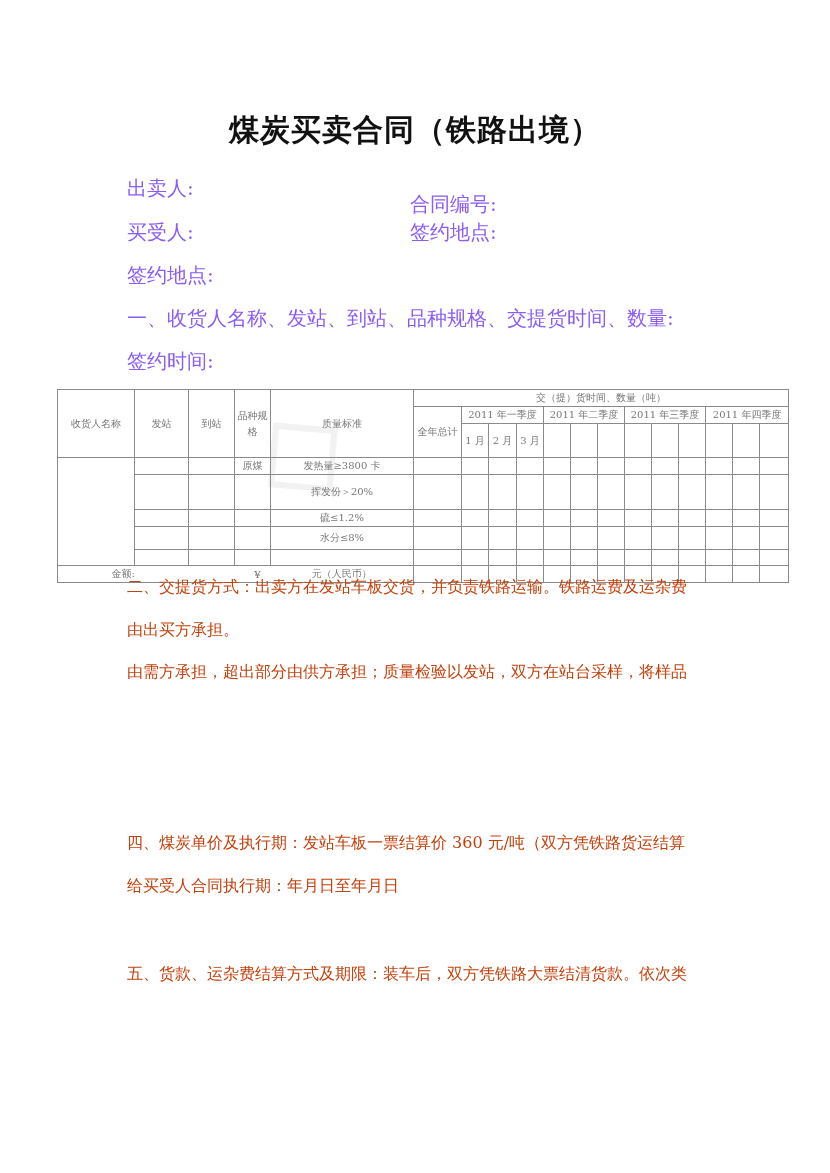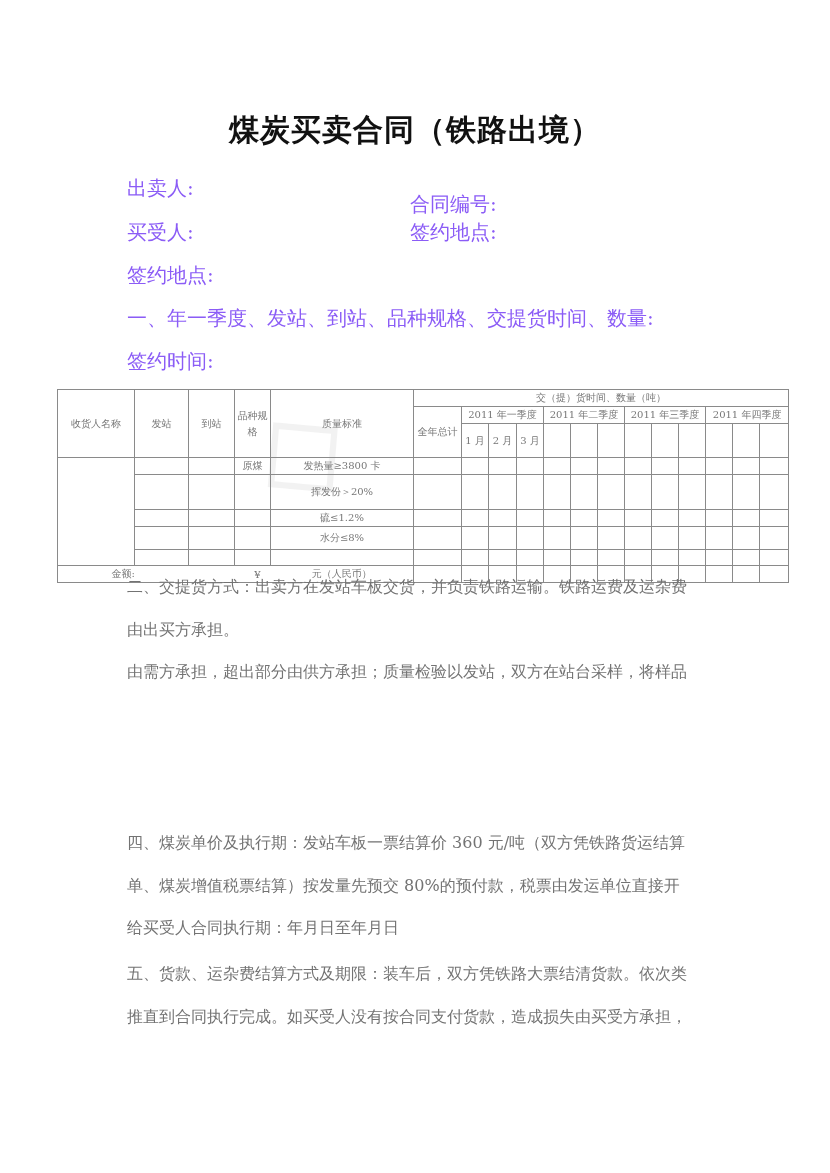--- a/index.html
+++ b/index.html
@@ -53,7 +53,7 @@
 <div class="line" style="left:127px;top:222px;">买受人:</div>
 <div class="line" style="left:410px;top:222px;">签约地点:</div>
 <div class="line" style="left:127px;top:265px;">签约地点:</div>
-<div class="line" style="left:127px;top:308px;">一、年一季度、发站、到站、品种规格、交提货时间、数量:</div>
+<div class="line" style="left:127px;top:308px;">一、收货人名称、发站、到站、品种规格、交提货时间、数量:</div>
 <div class="line" style="left:127px;top:351px;">签约时间:</div>
 
 <table class="grid">

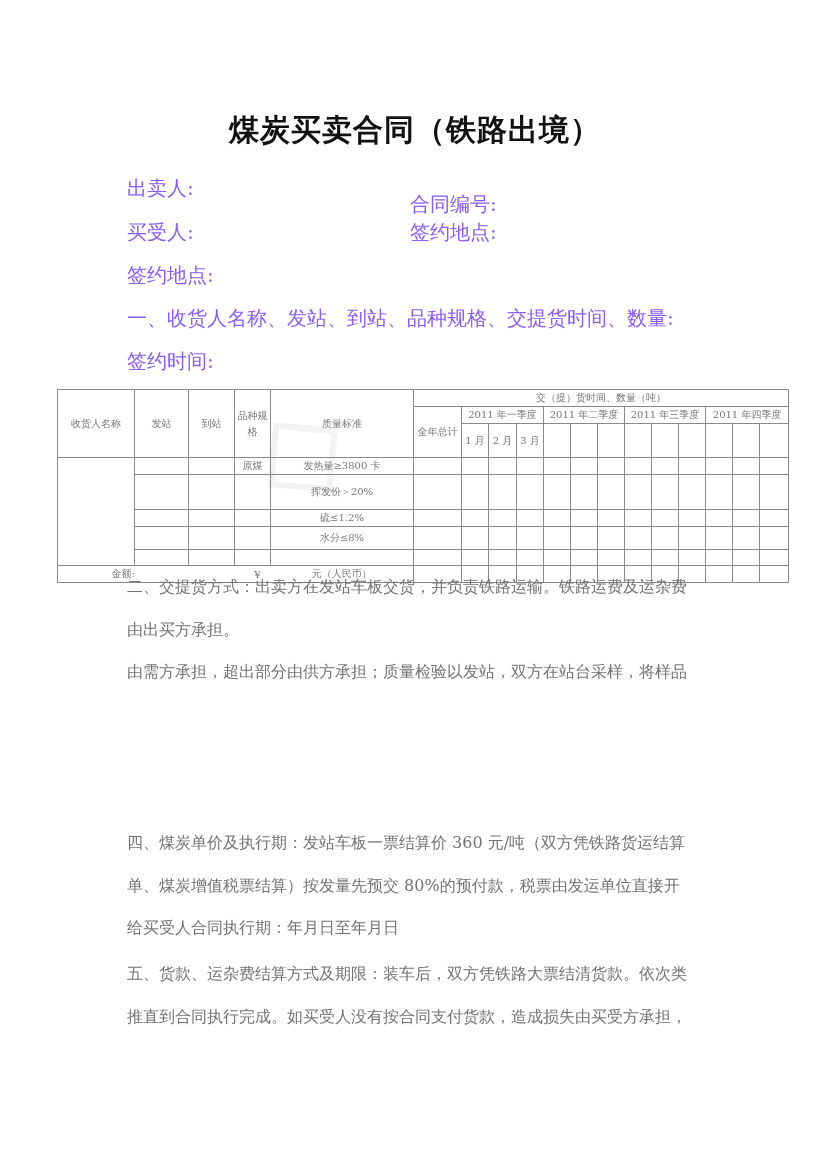--- a/index.html
+++ b/index.html
@@ -36,7 +36,7 @@
   table.grid td.wrap { white-space: normal; line-height: 16px; }
   .para {
     position: absolute; left: 127px; width: 590px;
-    font-size: 16px; line-height: 42.5px; color: #737373;
+    font-size: 16px; line-height: 42.5px; color: #c2410c;
     text-align: justify;
   }
   .para .ln { display: block; white-space: nowrap; }

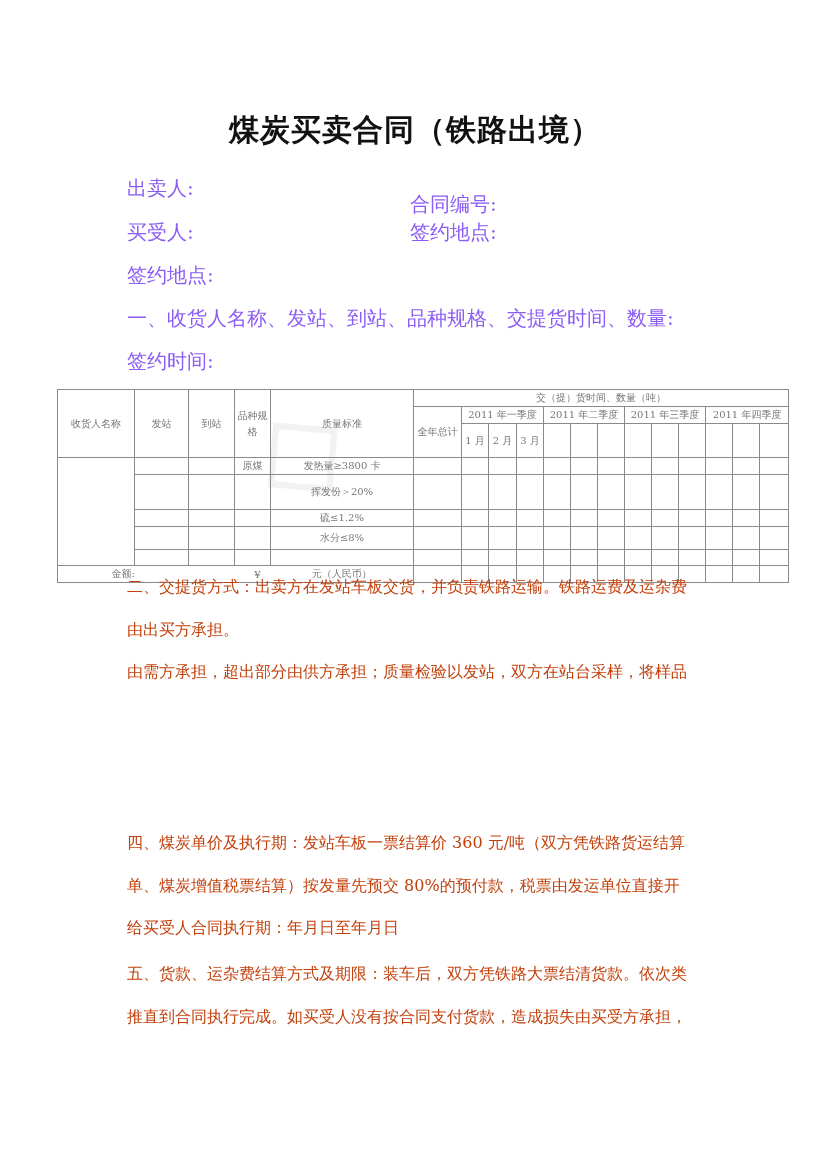--- a/index.html
+++ b/index.html
@@ -235,7 +235,6 @@
 
 <div class="para" style="top:822px;">
   <span class="ln">四、煤炭单价及执行期：发站车板一票结算价 360 元/吨（双方凭铁路货运结算</span>
-  <span class="ln">单、煤炭增值税票结算）按发量先预交 80%的预付款，税票由发运单位直接开</span>
   <span class="ln">给买受人合同执行期：年月日至年月日</span>
 </div>
 

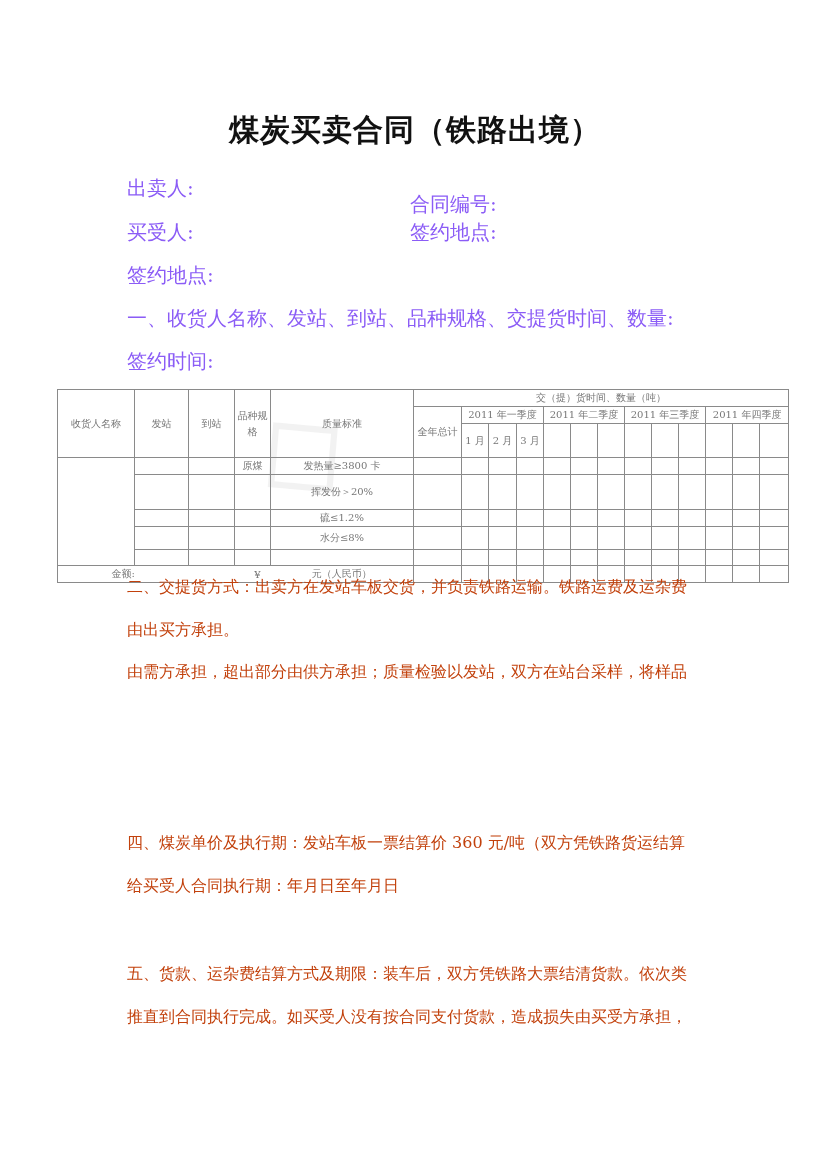--- a/index.html
+++ b/index.html
@@ -240,7 +240,6 @@
 
 <div class="para" style="top:953px;">
   <span class="ln">五、货款、运杂费结算方式及期限：装车后，双方凭铁路大票结清货款。依次类</span>
-  <span class="ln">推直到合同执行完成。如买受人没有按合同支付货款，造成损失由买受方承担，</span>
 </div>
 
 </body></html>

